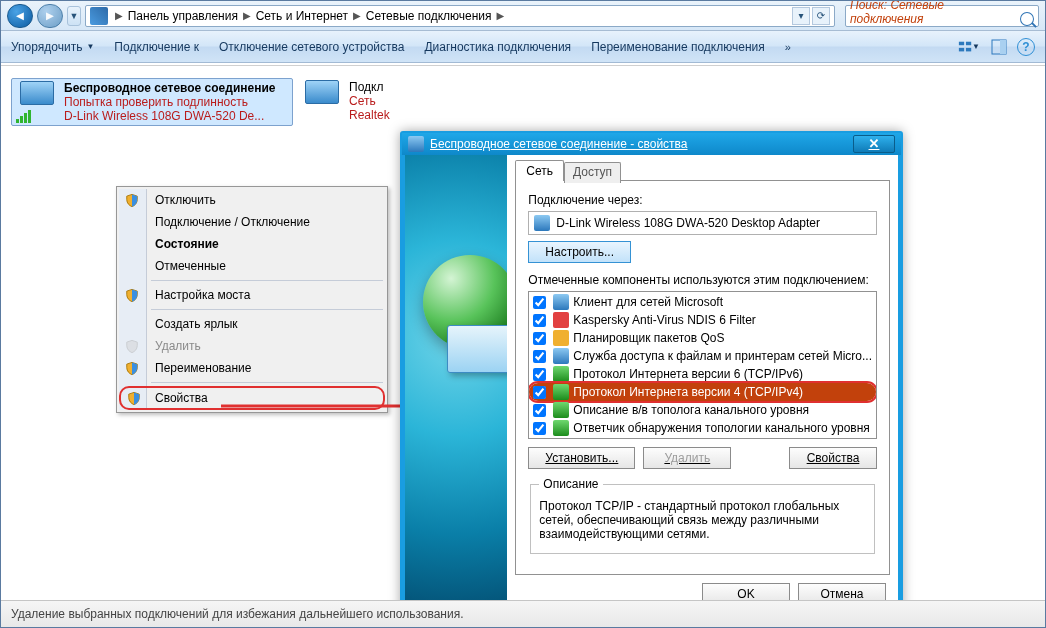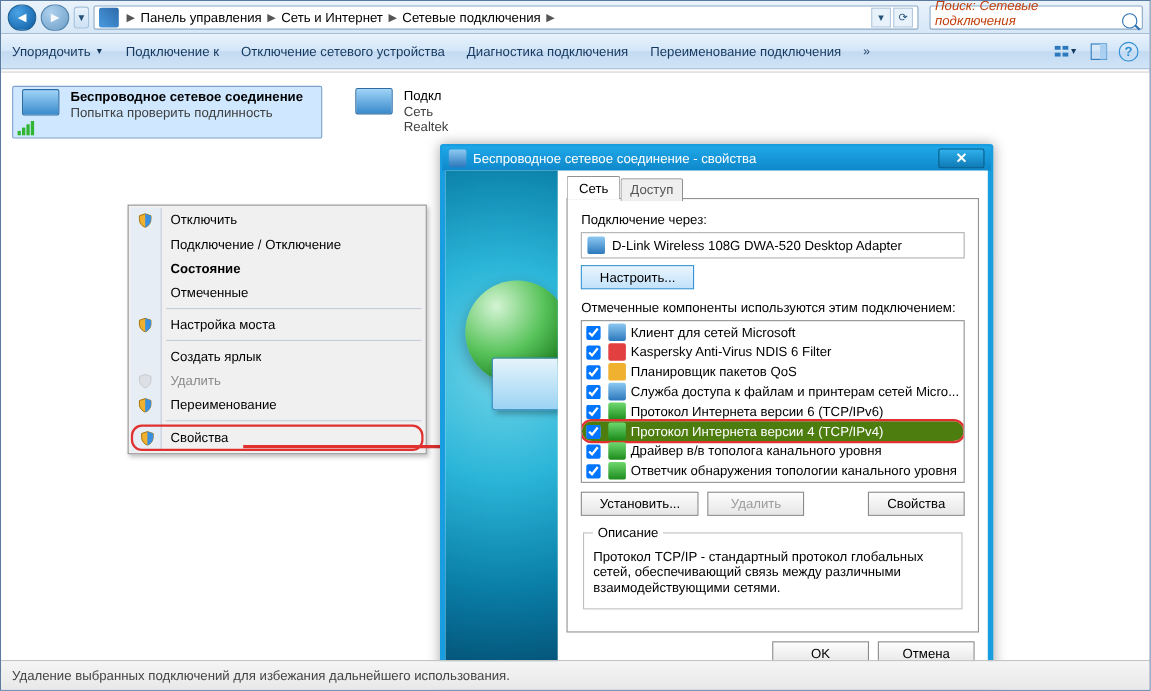--- a/index.html
+++ b/index.html
@@ -100,7 +100,7 @@
 
   .conn-list {
     display:flex;
-    gap:22px;
+    gap:4px;
     padding:12px 10px;
   }
   .conn-tile {

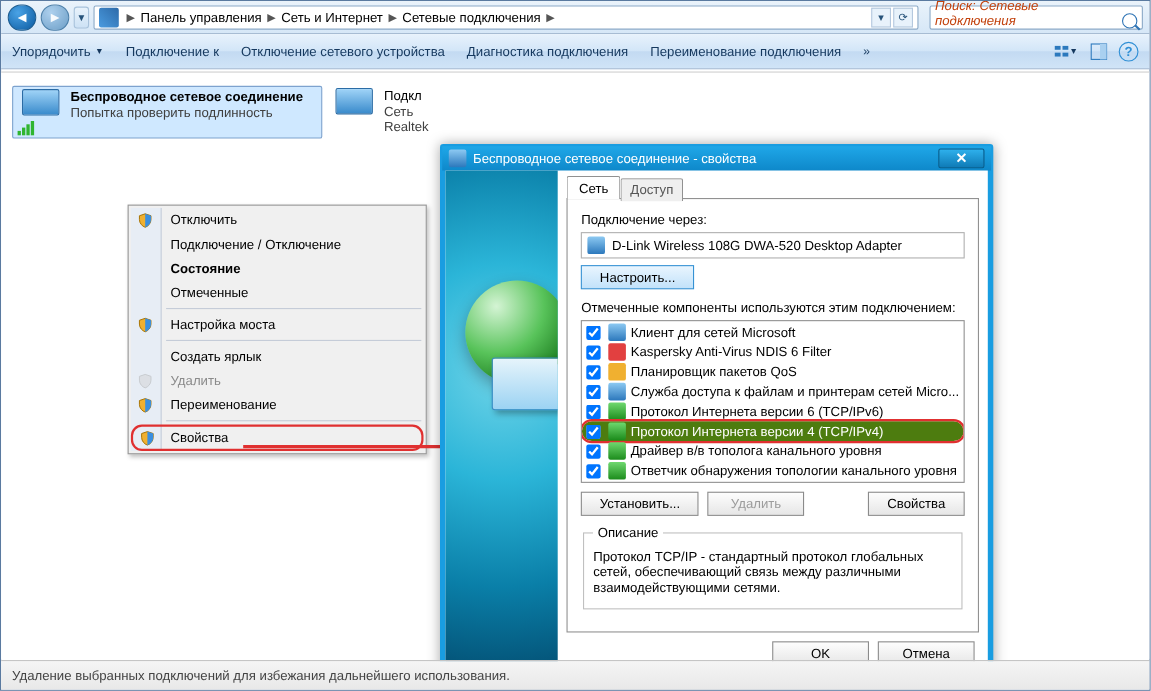--- a/index.html
+++ b/index.html
@@ -122,7 +122,7 @@
   .conn-text { line-height:14px; overflow:hidden;}
   .conn-text .t1 { font-weight: normal; white-space:nowrap;}
   .conn-tile.selected .t1{font-weight:bold;}
-  .conn-text .t2, .conn-text .t3 { color:#404040; white-space:nowrap;}
+  .conn-text .t2, .conn-text .t3 { color:#b91c1c; white-space:nowrap;}
 
   
   .ctxmenu {

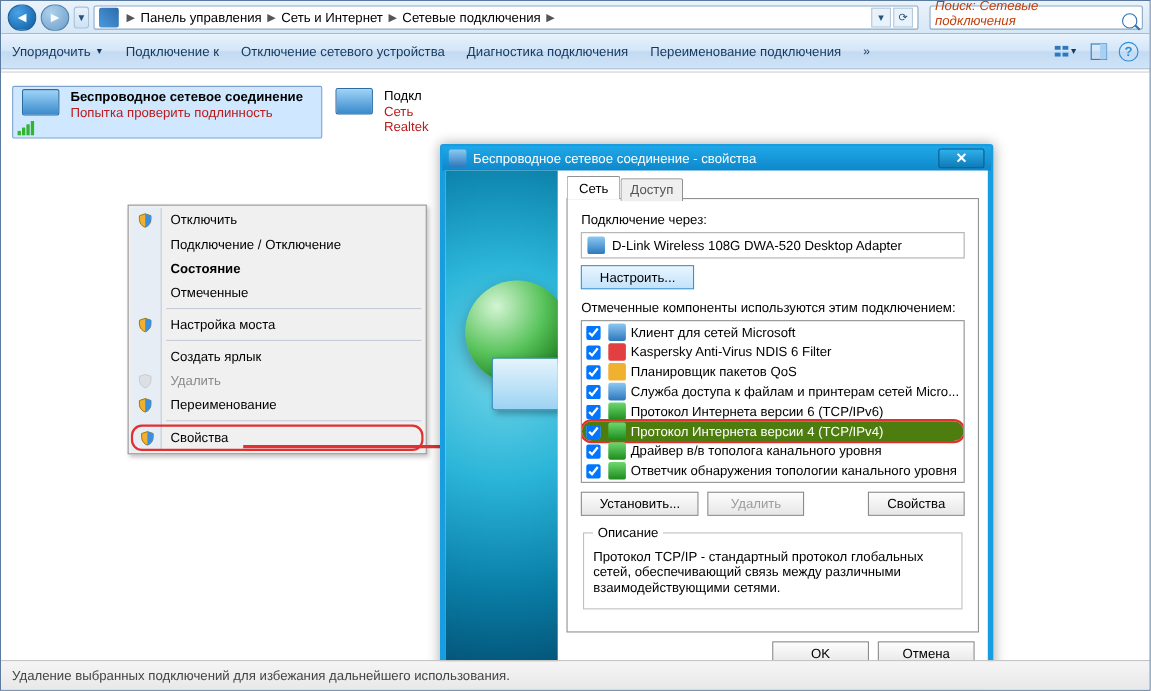--- a/index.html
+++ b/index.html
@@ -348,6 +348,7 @@
       <div class="conn-text">
         <div class="t1">Беспроводное сетевое соединение</div>
         <div class="t2">Попытка проверить подлинность</div>
+        <div class="t3">D-Link Wireless 108G DWA-520 De...</div>
       </div>
     </div>
     <div class="conn-tile">

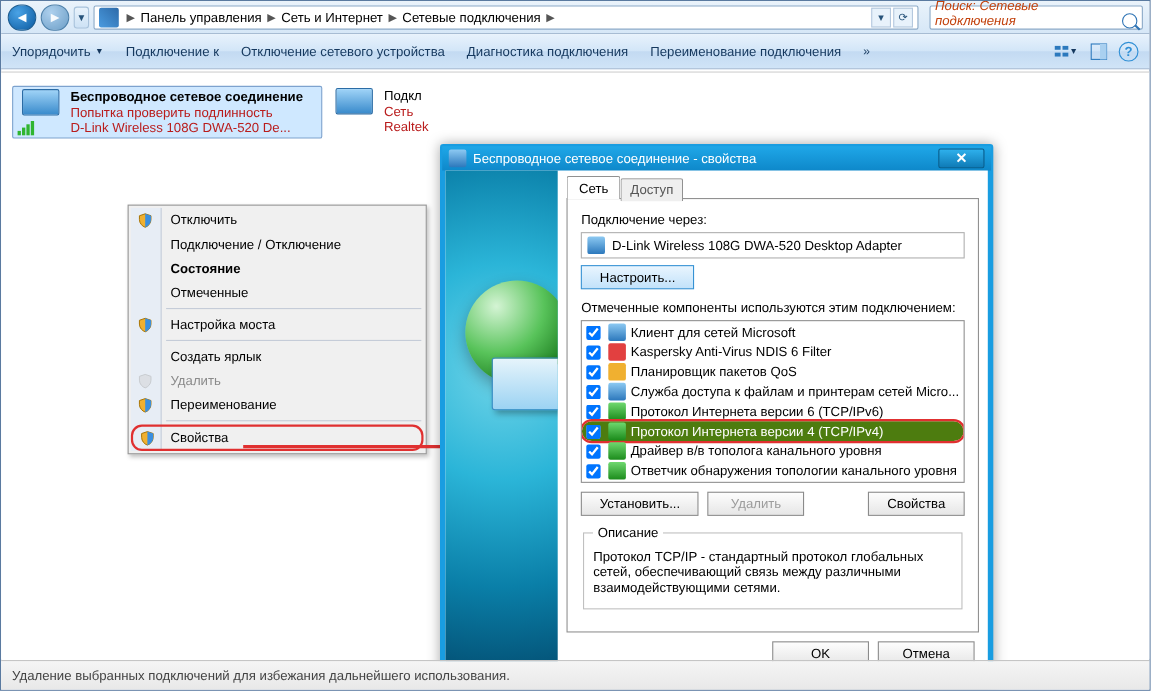--- a/index.html
+++ b/index.html
@@ -184,6 +184,7 @@
     color:#fff;
     display:flex;align-items:center;padding:0 6px;gap:6px;
     font-size:12px;
+    text-decoration:underline;
   }
   .dlg-title .x{
     margin-left:auto;width:42px;height:18px;

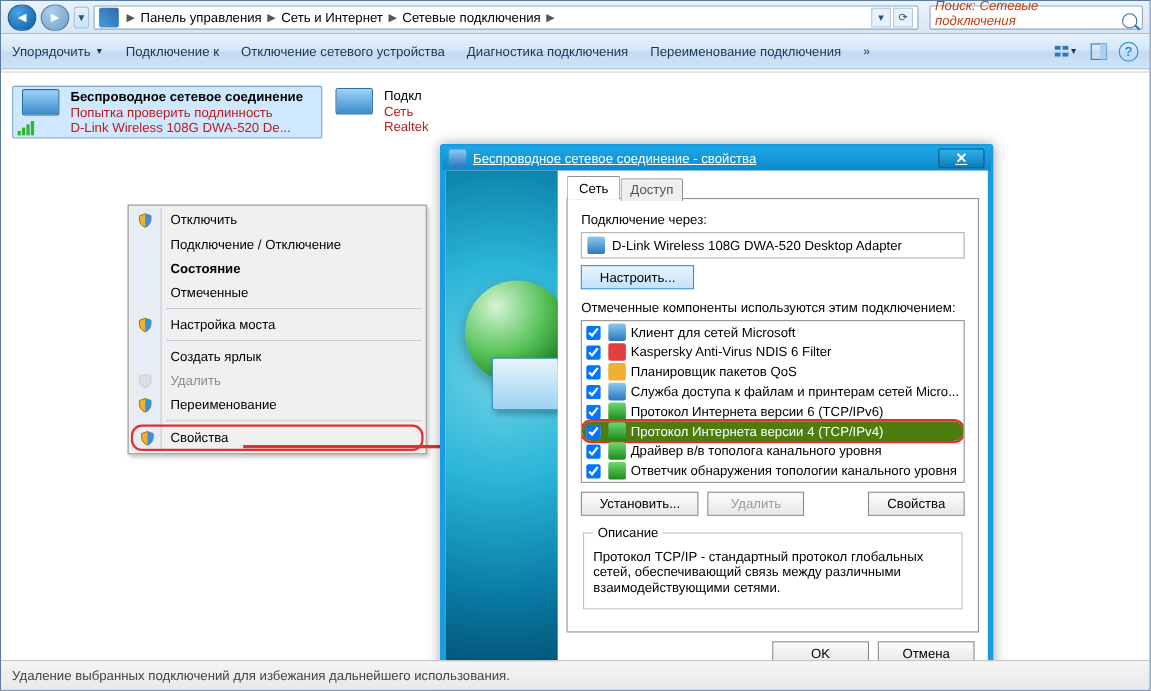--- a/index.html
+++ b/index.html
@@ -250,7 +250,7 @@
   }
   .listitem input[type=checkbox]{margin:0 3px 0 0;width:13px;height:13px;}
   .li-ico{width:16px;height:16px;display:inline-block;}
-  .listitem.selected{background:#4d7c0f;color:#fff;}
+  .listitem.selected{background:#c2410c;color:#fff;}
   .listitem.selected.red{outline:2px solid #e03030;outline-offset:0;border-radius:9px;}
   .btn-row{display:flex;gap:8px;margin:8px 0;}
   fieldset.desc{border:1px solid #c0c0c0;padding:6px 8px 10px;}

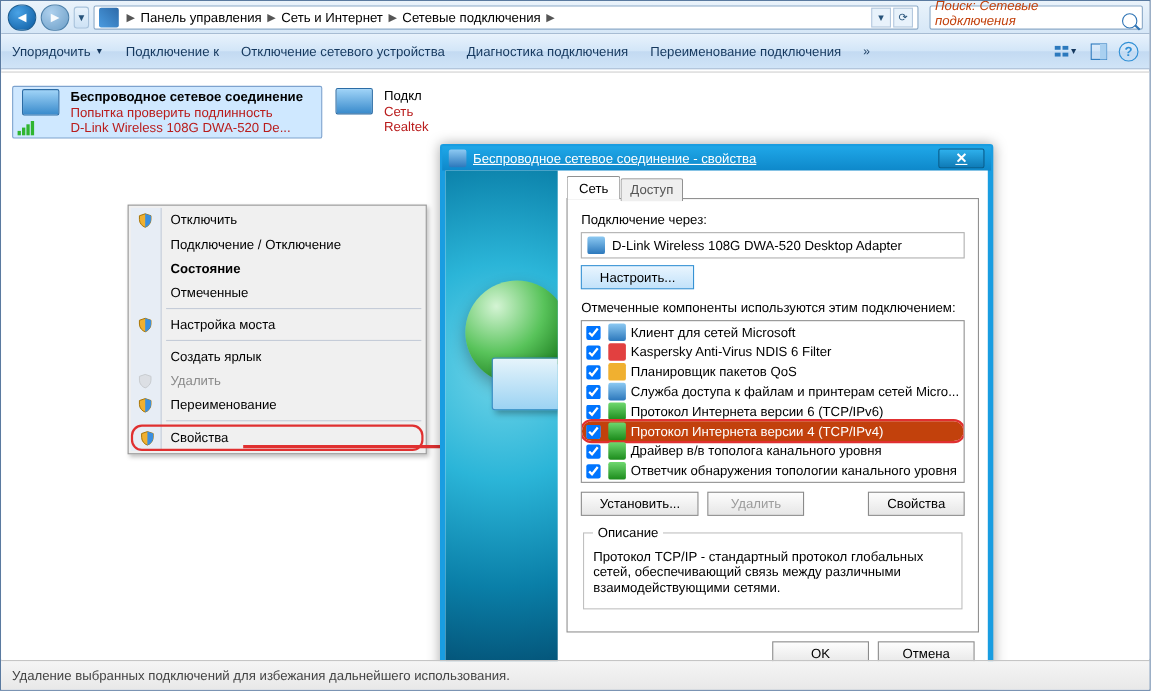--- a/index.html
+++ b/index.html
@@ -479,7 +479,7 @@
             <div class="listitem">
                 <input type="checkbox" checked="" style="">
                 <span class="li-ico mini-ico net"></span>
-                <span>Драйвер в/в тополога канального уровня</span>
+                <span>Описание в/в тополога канального уровня</span>
               </div>
             <div class="listitem">
                 <input type="checkbox" checked="" style="">

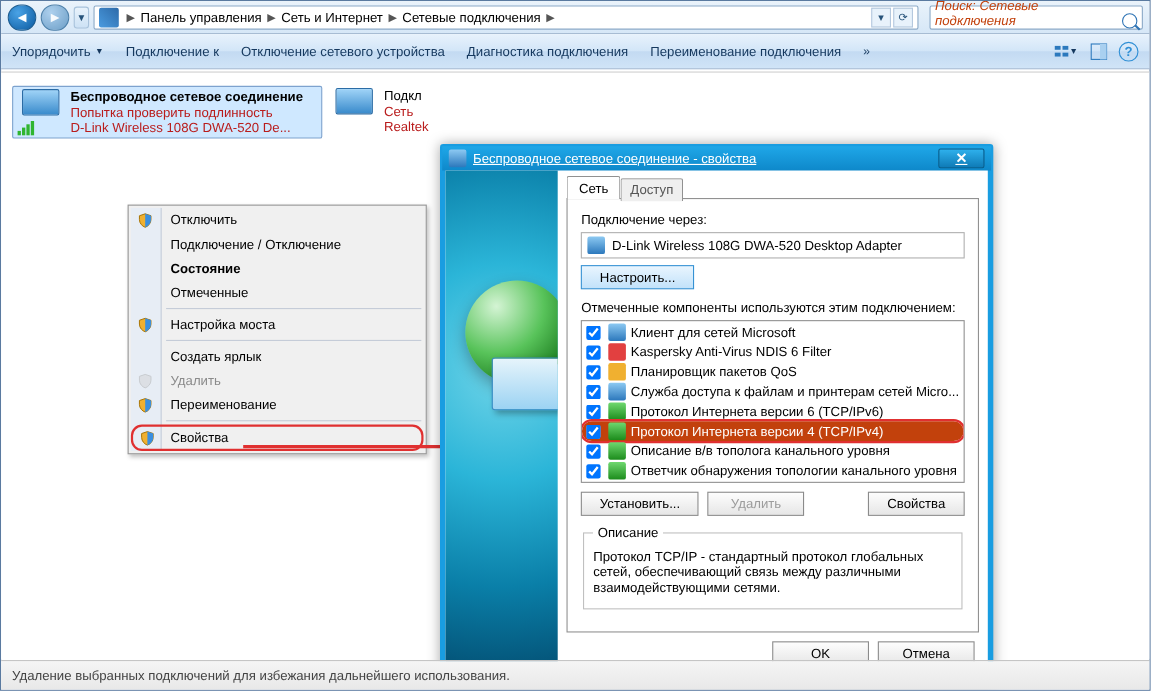--- a/index.html
+++ b/index.html
@@ -252,7 +252,7 @@
   .li-ico{width:16px;height:16px;display:inline-block;}
   .listitem.selected{background:#c2410c;color:#fff;}
   .listitem.selected.red{outline:2px solid #e03030;outline-offset:0;border-radius:9px;}
-  .btn-row{display:flex;gap:8px;margin:8px 0;}
+  .btn-row{display:flex;gap:8px;margin:8px 0;text-decoration:underline;}
   fieldset.desc{border:1px solid #c0c0c0;padding:6px 8px 10px;}
   fieldset.desc legend{padding:0 4px;}
   .desc p{margin:2px 0;line-height:14px;}

